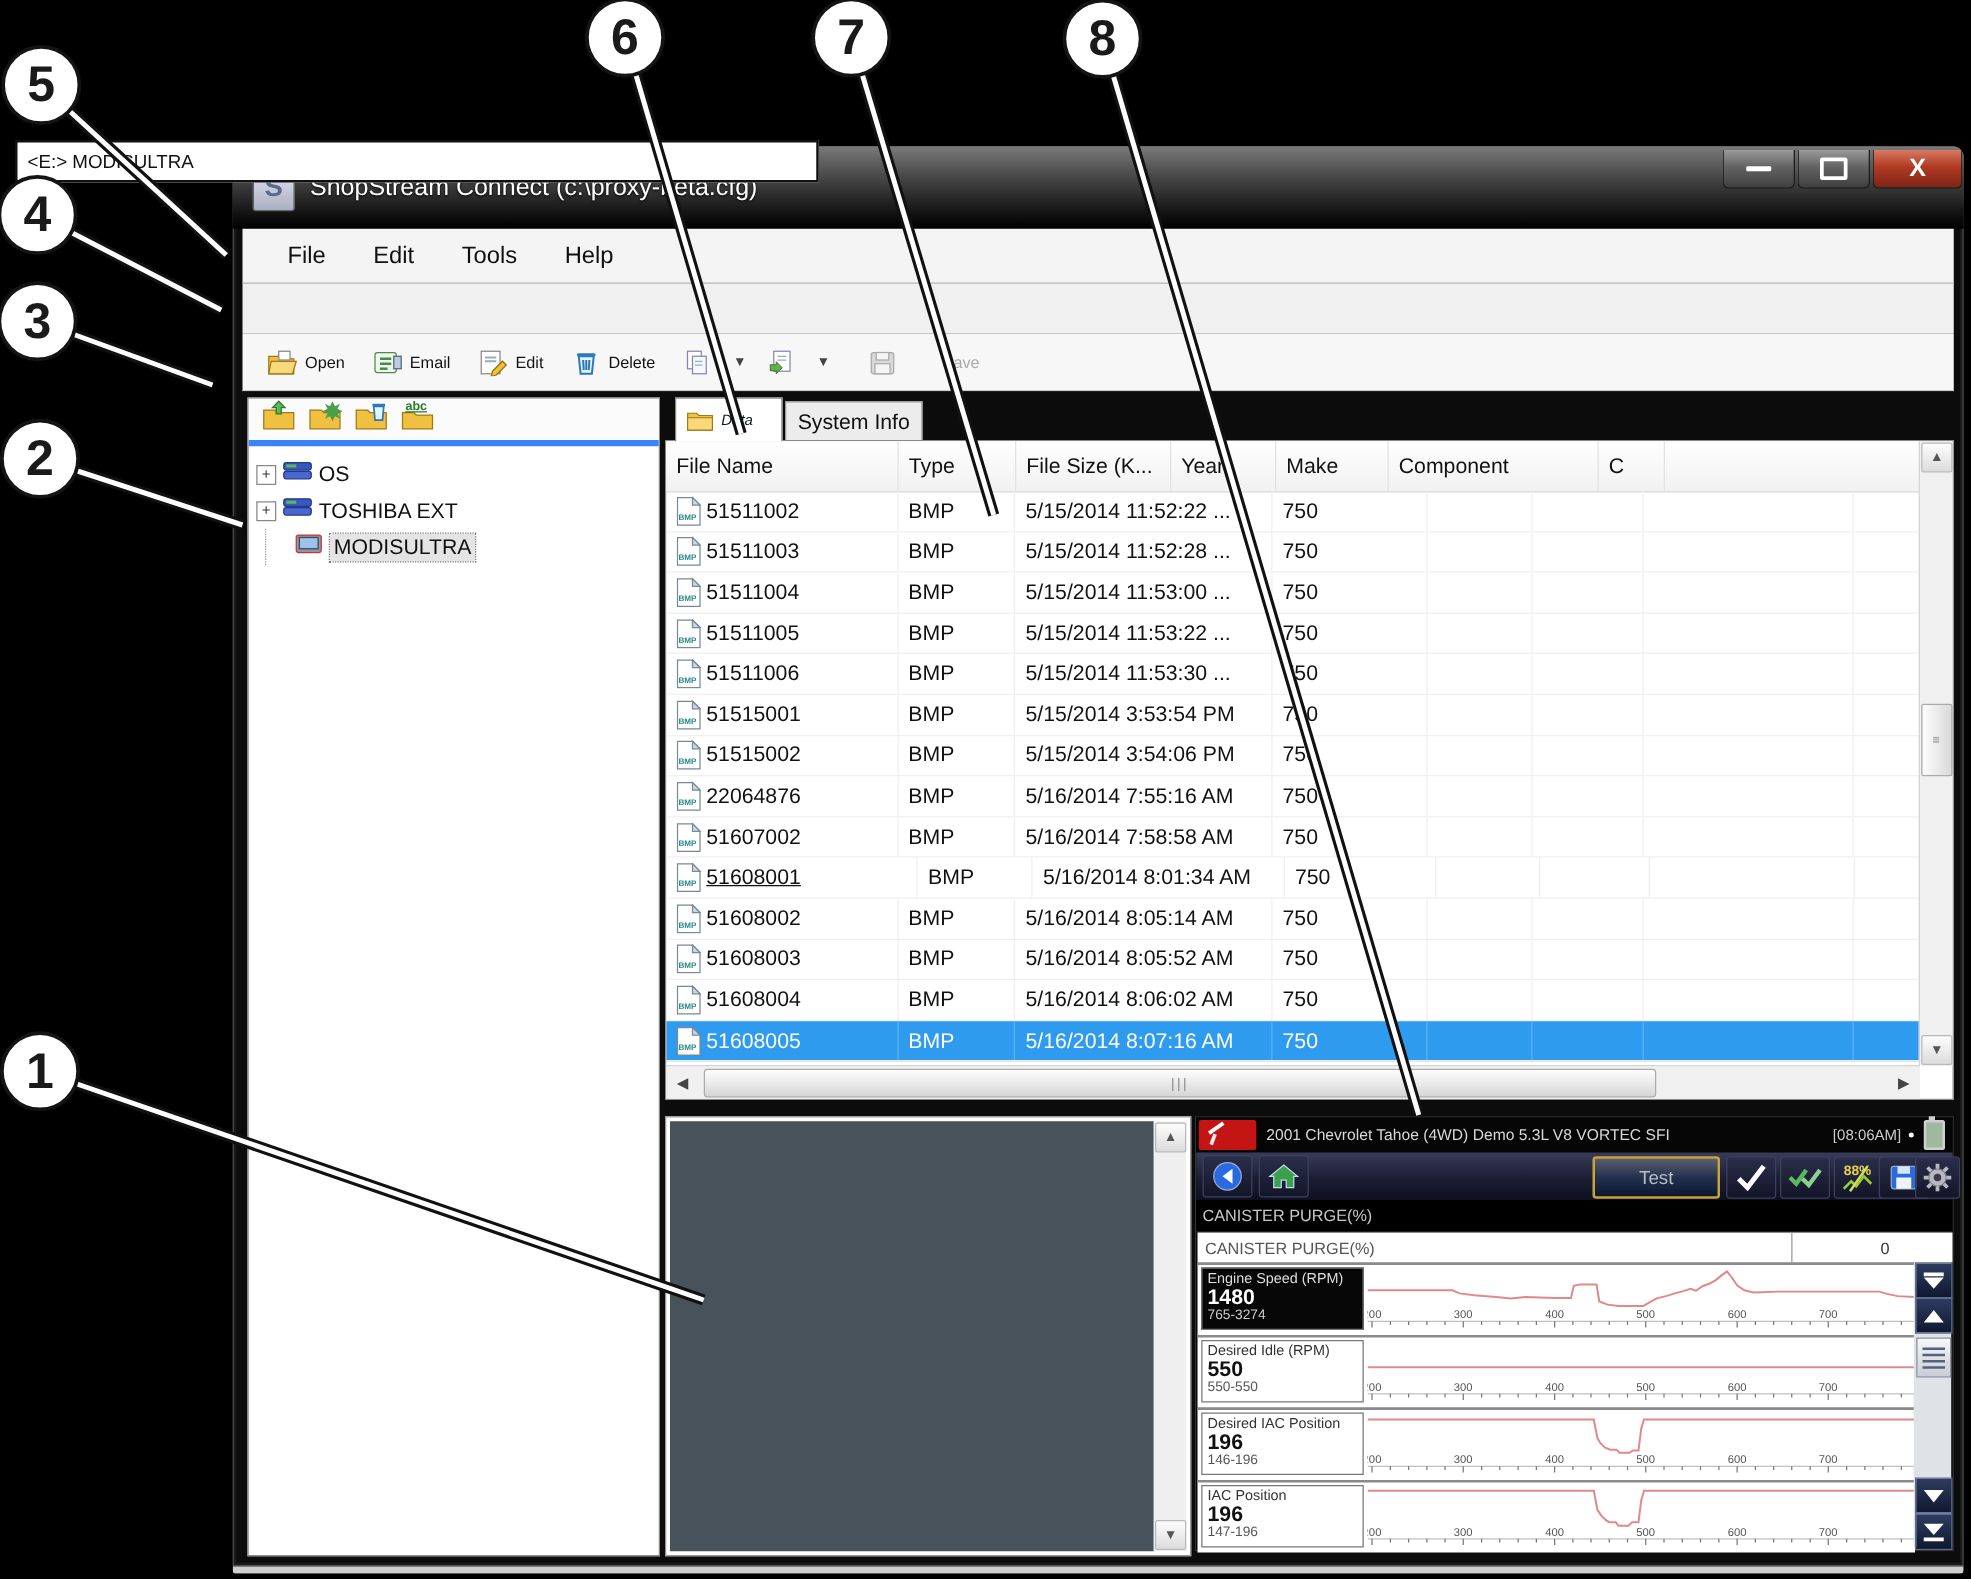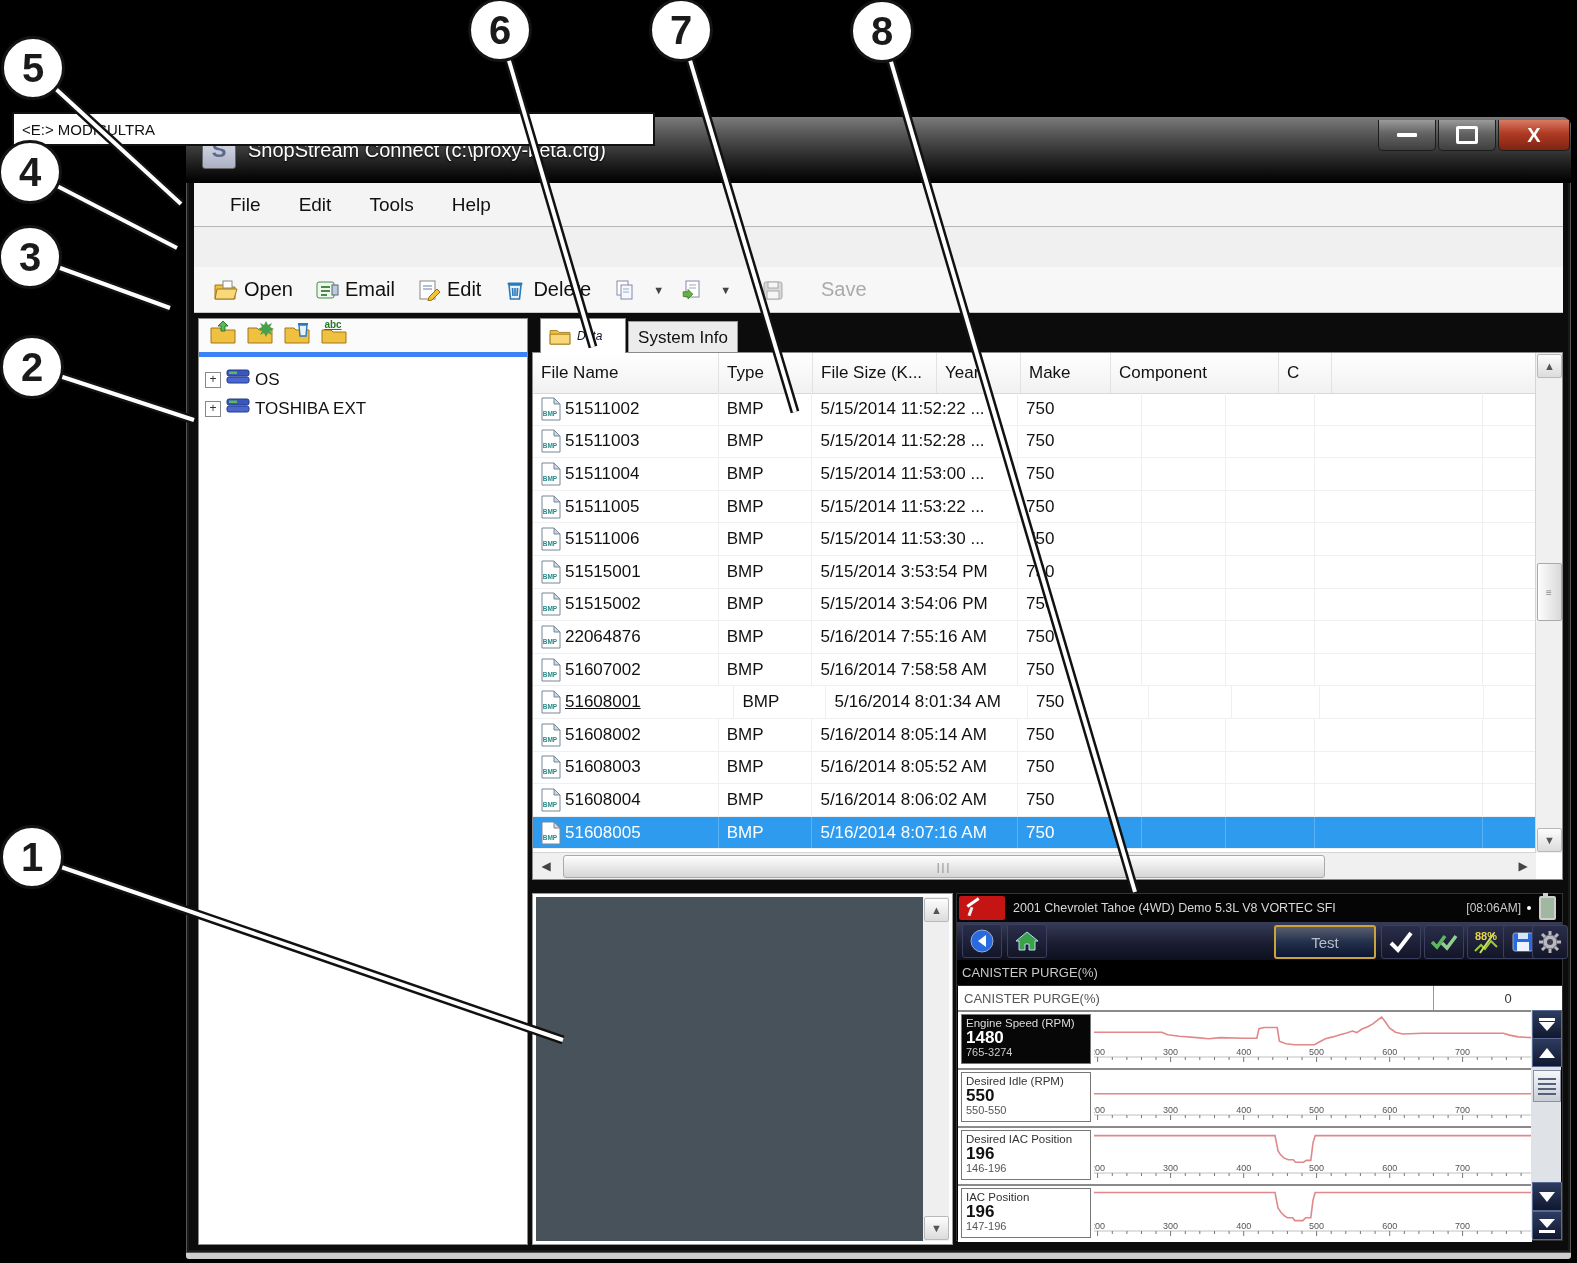--- a/index.html
+++ b/index.html
@@ -37,7 +37,7 @@
 
   #toolbar{left:8px;top:150px;width:1369px;height:46px;background:#f7f7f7;border-bottom:1px solid #c8c8c8;
        display:flex;align-items:center;padding-left:12px;box-sizing:border-box;gap:6px;}
-  .tbtn{display:flex;align-items:center;gap:6px;padding:3px 8px;font-size:20px;color:#111;}
+  .tbtn{display:flex;align-items:center;gap:6px;padding:3px 8px;font-size:13px;color:#111;}
   .tbtn.disabled{color:#aaa;}
   .drop{font-size:11px;color:#444;margin:0 2px;}
   .icon16{width:24px;height:22px;display:inline-block;}

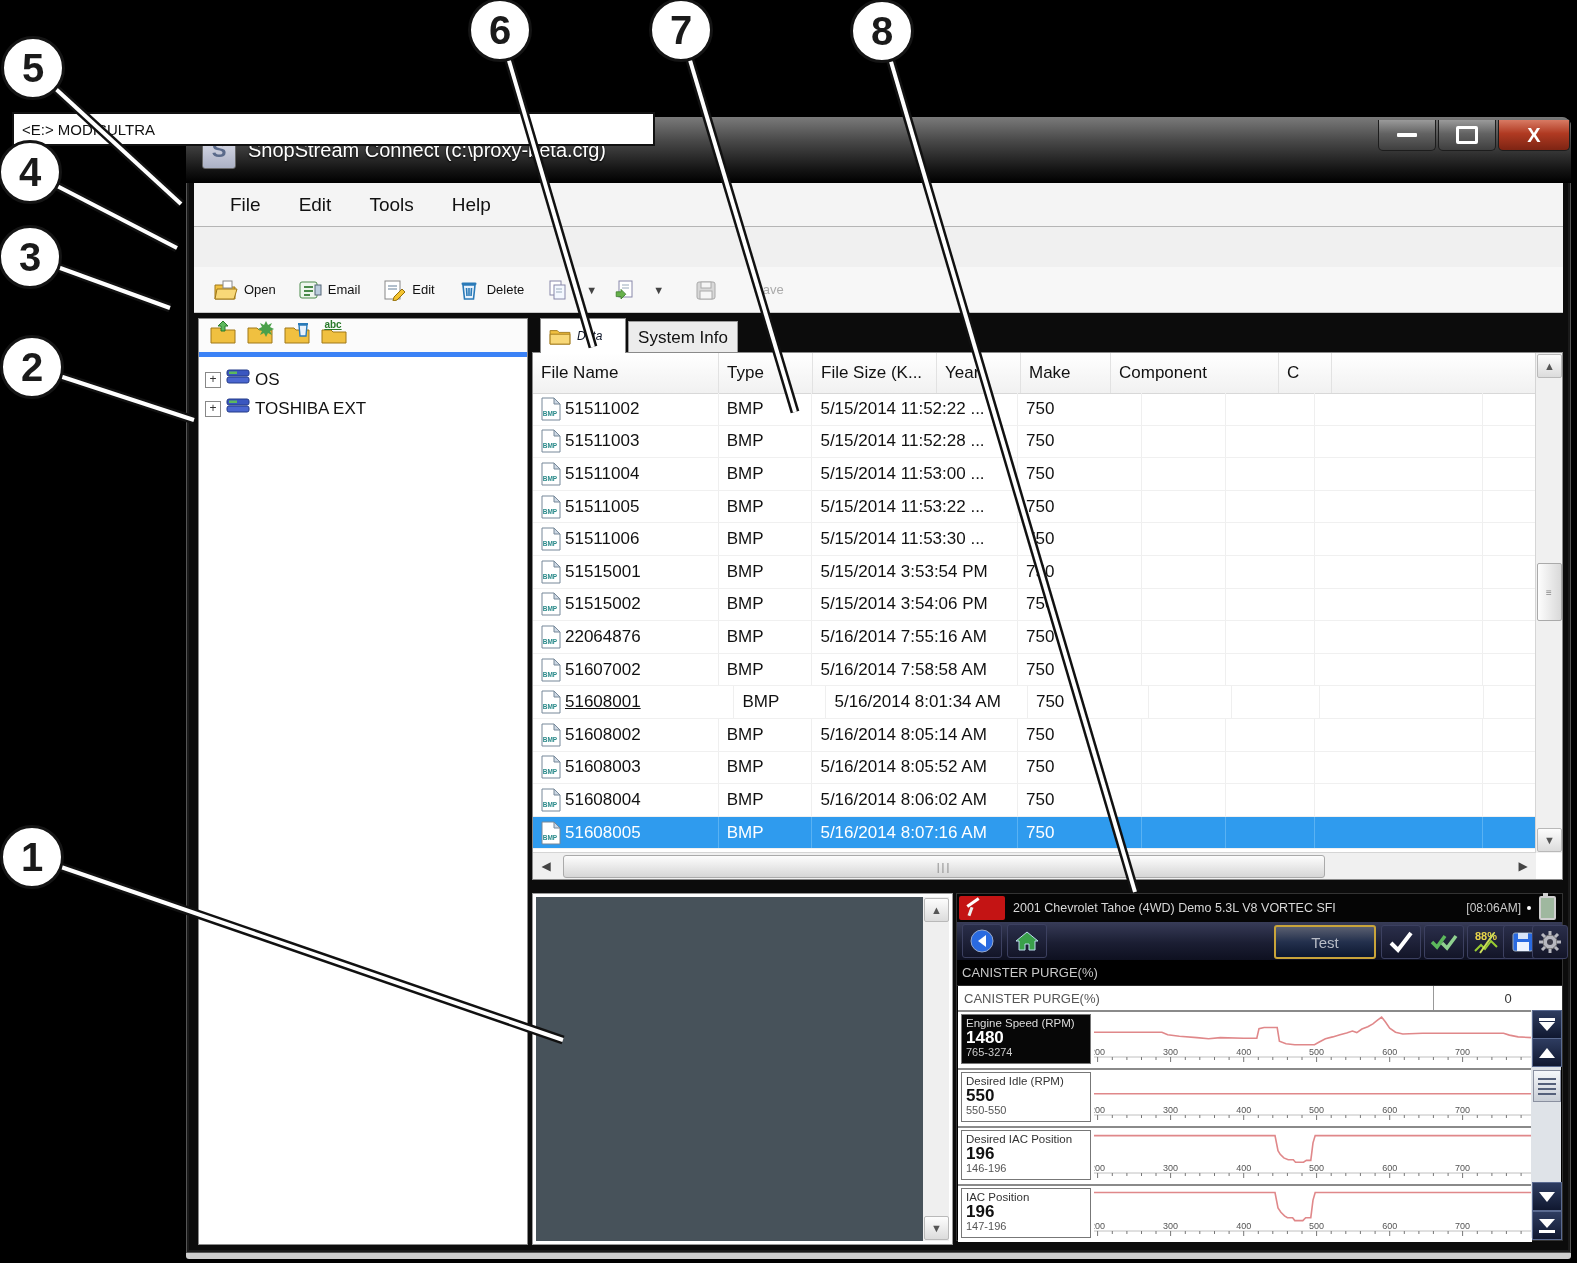--- a/index.html
+++ b/index.html
@@ -278,6 +278,14 @@
               <rect x="3" y="3.5" width="8" height="2.5" fill="#5cb85c"></rect>
             </svg></span>
           <span class="tree-label"><f:> TOSHIBA EXT</f:></span>
+        </div>
+        <div class="tree-row">
+          <span class="tree-indent"></span>
+          <span><svg width="24" height="18" viewBox="0 0 24 18">
+              <rect x="2" y="2" width="20" height="14" rx="2" fill="#8899aa" stroke="#cc3333"></rect>
+              <rect x="4.5" y="4" width="15" height="9" fill="#9cc4e8" stroke="#445"></rect>
+            </svg></span>
+          <span class="tree-label sel"><e:> MODISULTRA</e:></span>
         </div>
       </div>
   </div>

